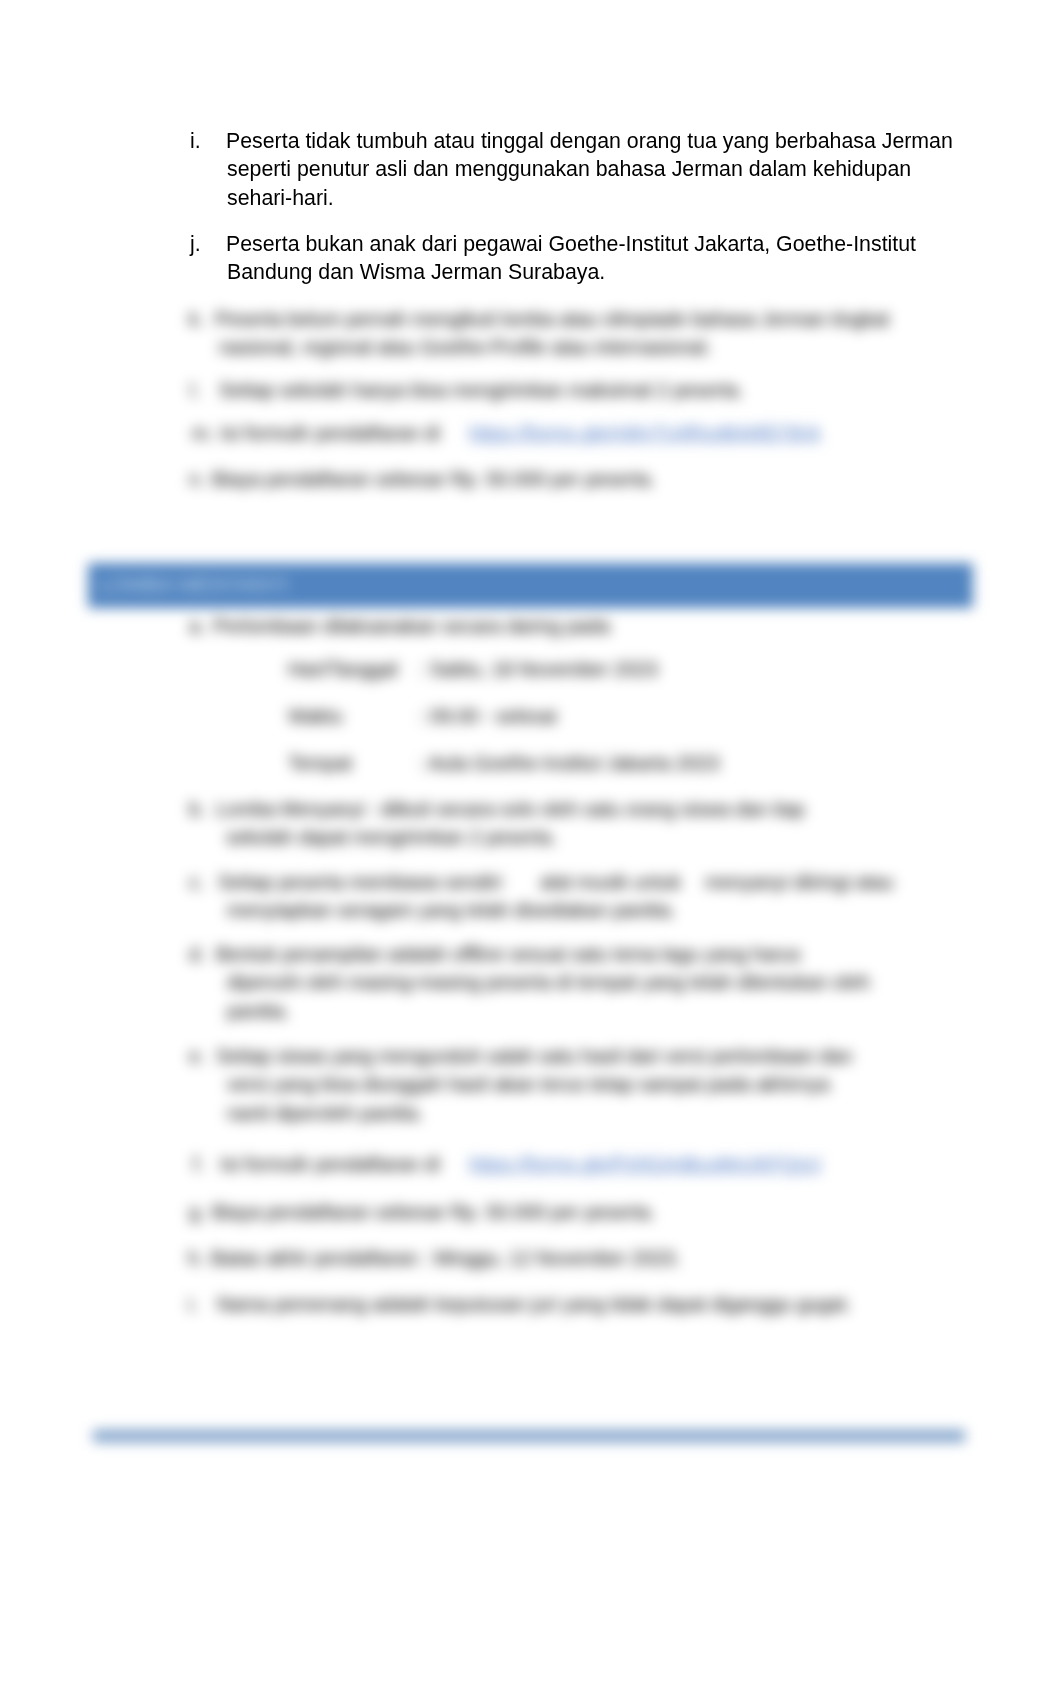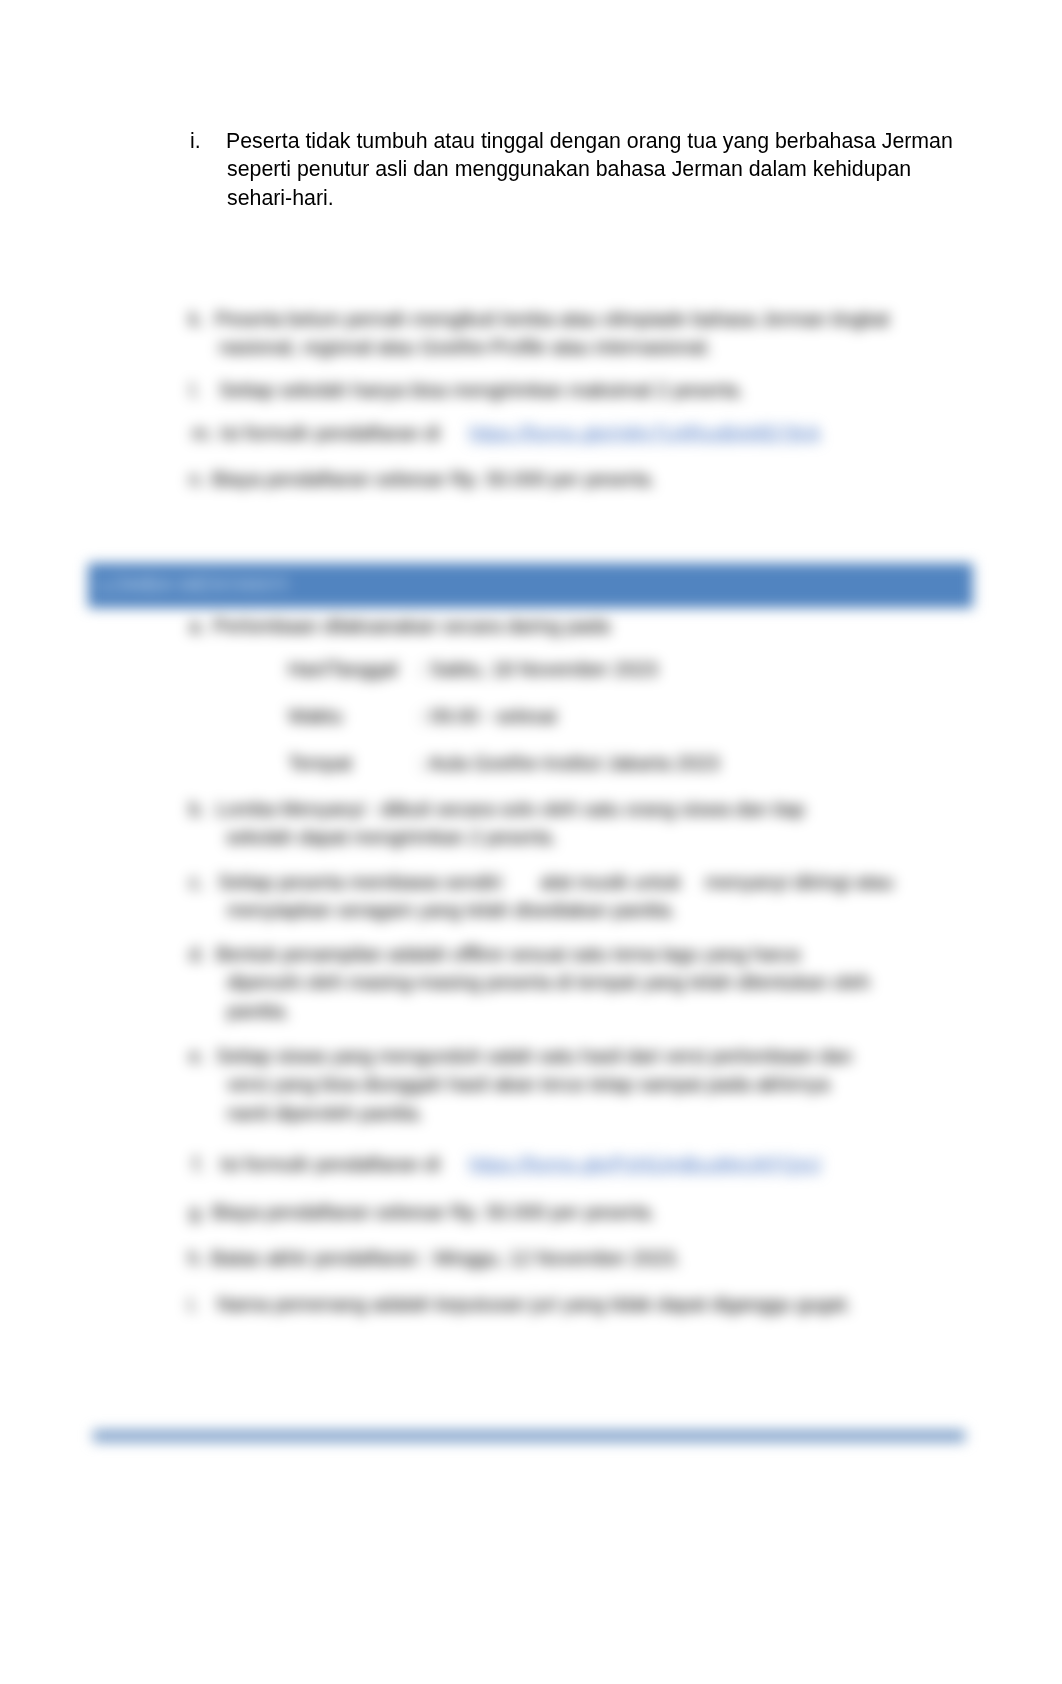--- a/index.html
+++ b/index.html
@@ -38,6 +38,9 @@
 
   <div class="li" style="left:227px;top:127px;width:731px;text-indent:-37px;">
     <span class="marker" style="width:36px">i.</span><span>Peserta tidak tumbuh atau tinggal dengan orang tua yang berbahasa Jerman seperti penutur asli dan menggunakan bahasa Jerman dalam kehidupan sehari-hari.</span>
+  </div>
+  <div class="li" style="left:227px;top:230px;width:731px;text-indent:-37px;">
+    <span class="marker" style="width:36px">j.</span><span>Peserta bukan anak dari pegawai Goethe-Institut Jakarta, Goethe-Institut Bandung dan Wisma Jerman Surabaya.</span>
   </div>
 
   <div class="li sm blurred" style="left:219px;top:305px;width:671px;text-indent:-30px;">

